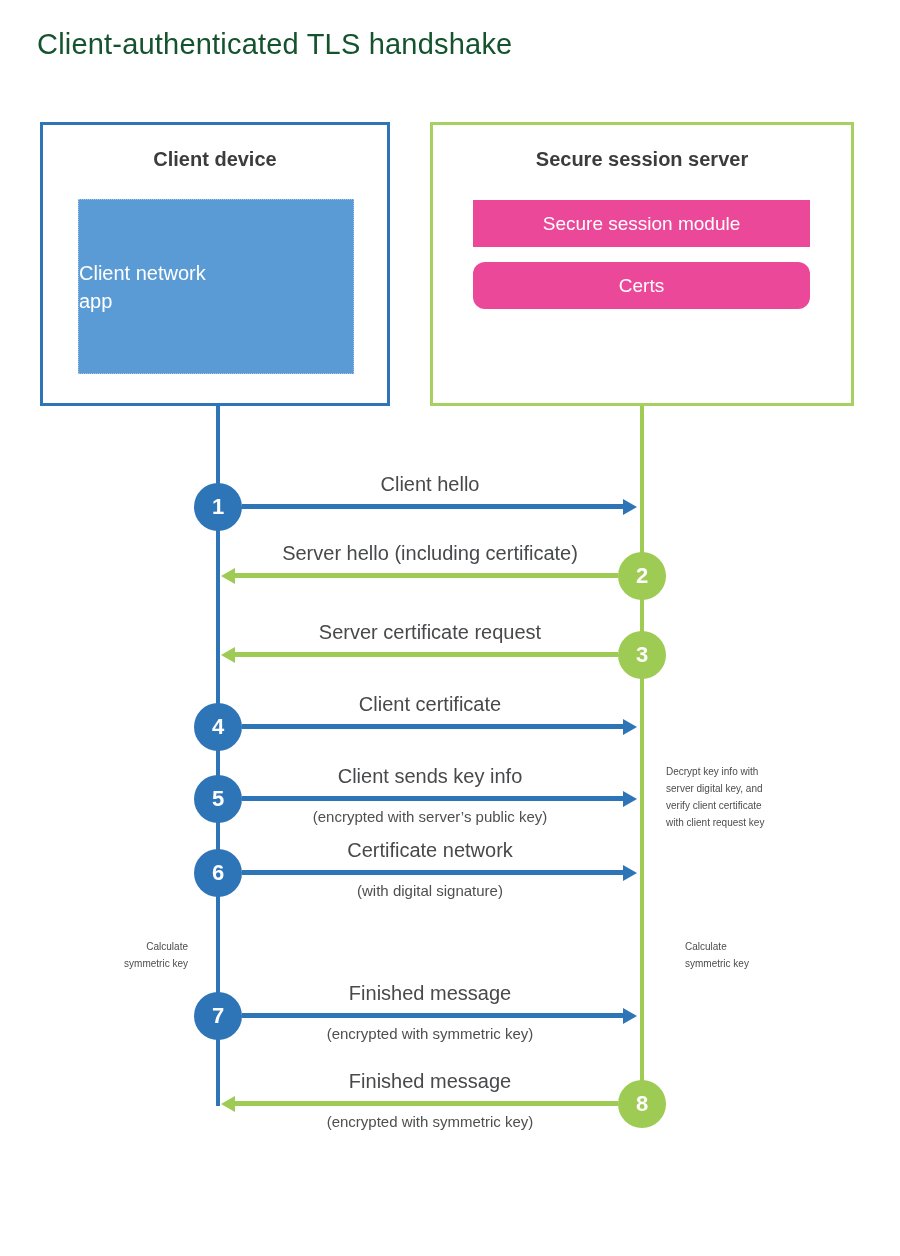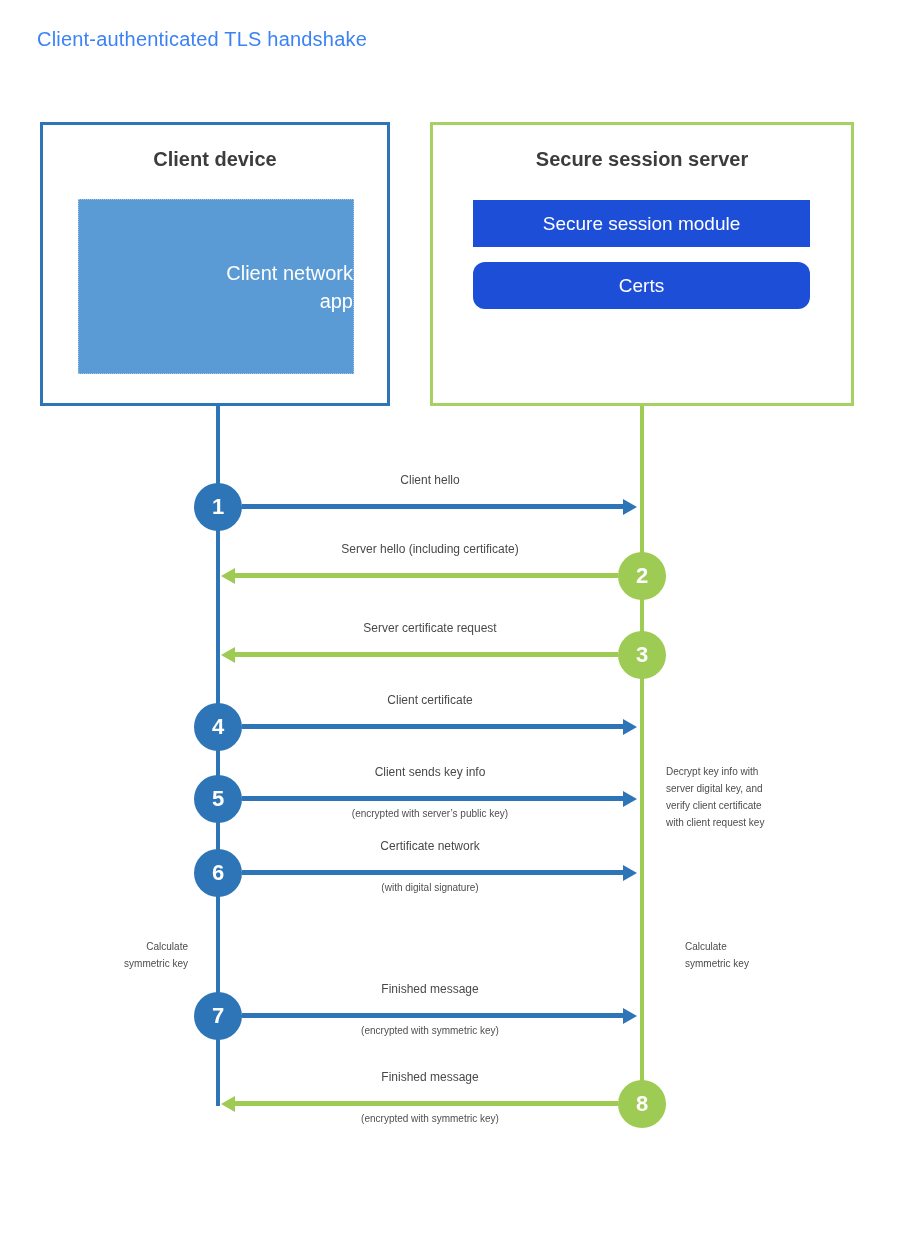--- a/index.html
+++ b/index.html
@@ -7,7 +7,7 @@
   #canvas{position:relative;width:900px;height:1256px;background:#ffffff;overflow:hidden;}
 
   
-  .page-title{position:absolute;left:37px;top:28px;font-size:20px;font-weight:400;color:#3b82f6;letter-spacing:.2px;}
+  .page-title{position:absolute;left:37px;top:28px;font-size:29px;font-weight:400;color:#14532d;letter-spacing:.2px;}
 
   
   .actor-box{position:absolute;top:122px;height:284px;background:#fff;box-sizing:border-box;}

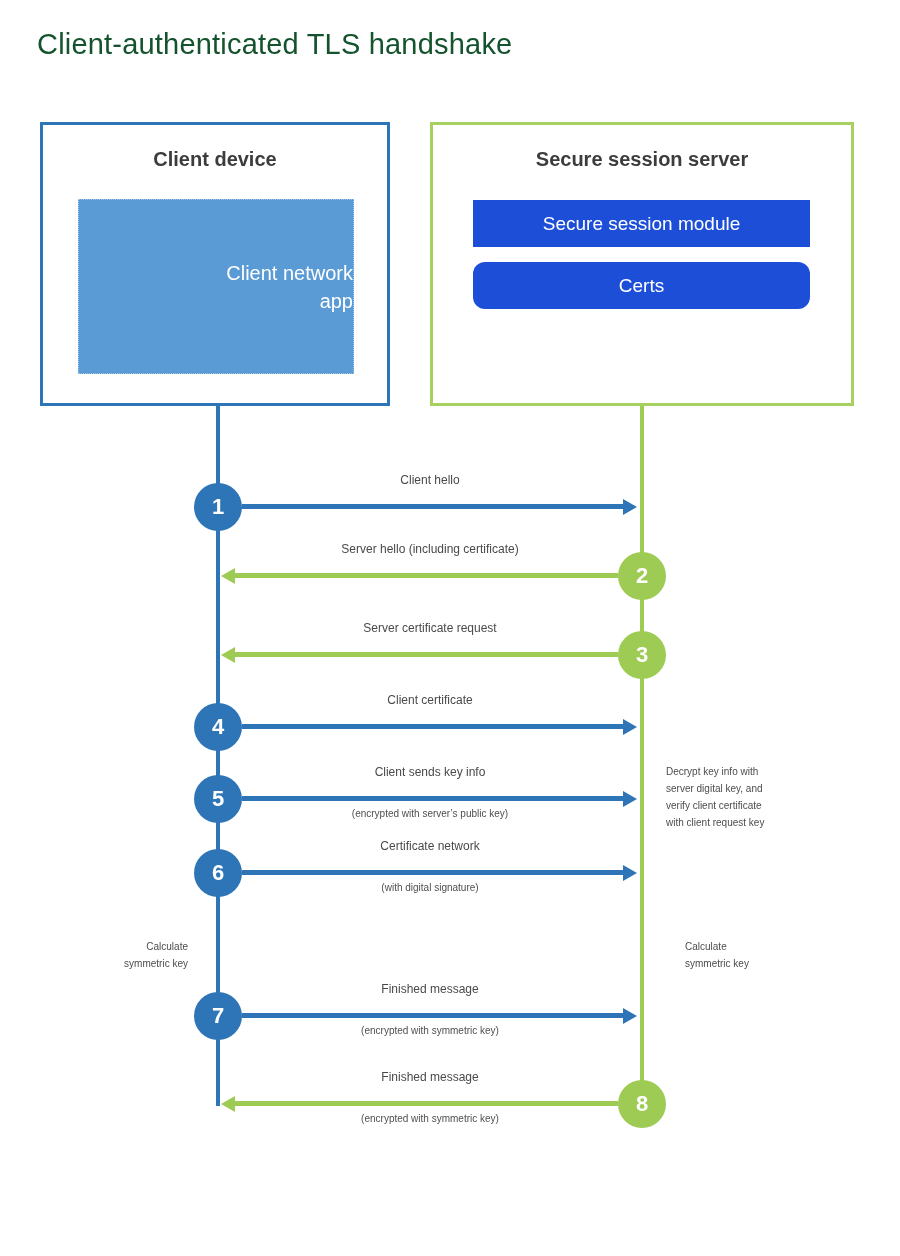--- a/index.html
+++ b/index.html
@@ -19,7 +19,7 @@
     border:1px dotted #9fc3e6;box-sizing:border-box;display:flex;flex-direction:column;
     align-items:flex-end;justify-content:center;color:#fff;font-size:20px;line-height:28px;}
 
-  .module-bar{position:absolute;left:473px;width:337px;height:47px;background:#1d4ed8;
+  .module-bar{position:absolute;left:473px;width:337px;height:47px;background:#ec4899;
     display:flex;align-items:center;justify-content:center;color:#fff;font-size:19px;}
   .bar-1{top:200px;} .bar-2{top:262px;border-radius:12px;} .bar-3{top:324px;}
 

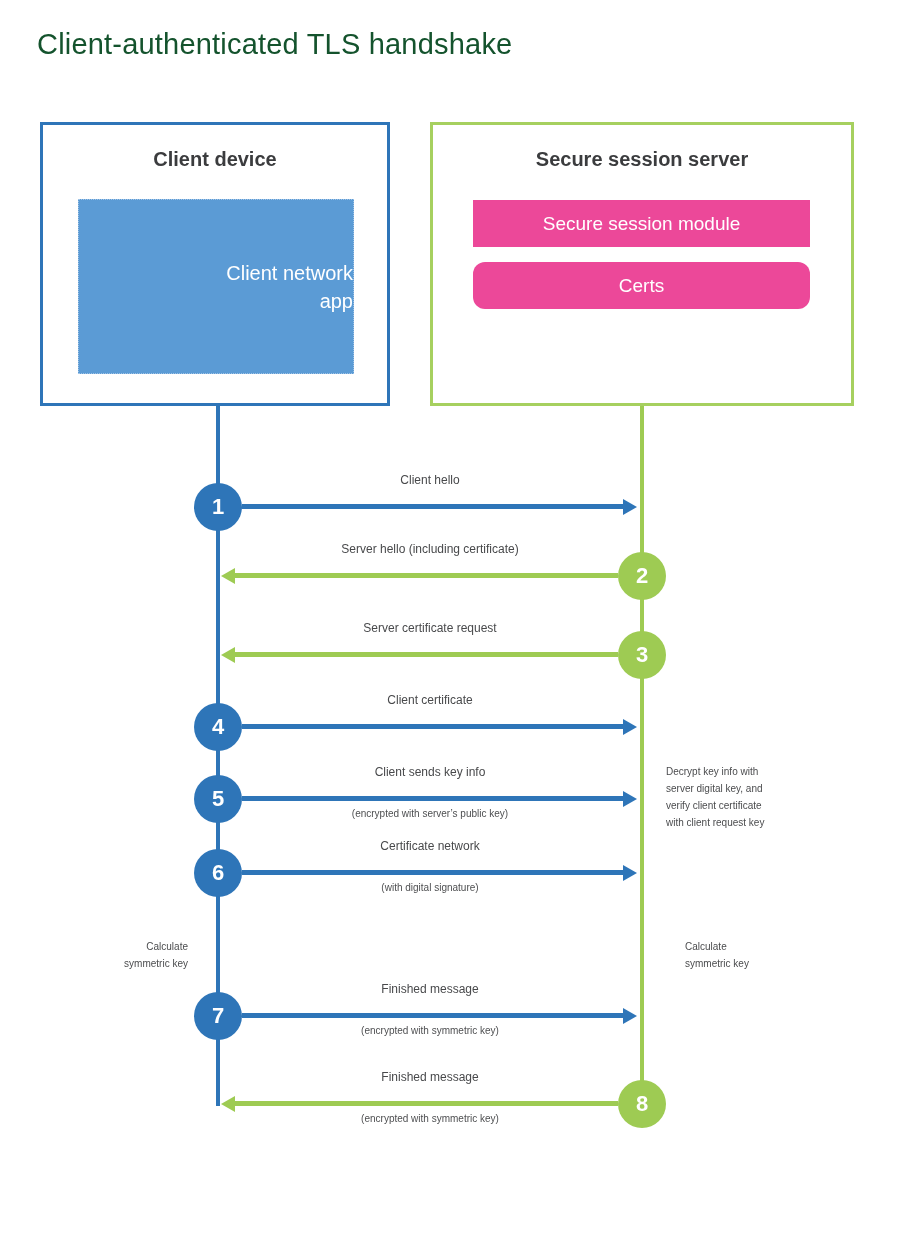--- a/index.html
+++ b/index.html
@@ -17,7 +17,7 @@
 
   .app-rect{position:absolute;left:78px;top:199px;width:276px;height:175px;background:#5b9bd5;
     border:1px dotted #9fc3e6;box-sizing:border-box;display:flex;flex-direction:column;
-    align-items:flex-end;justify-content:center;color:#fff;font-size:20px;line-height:28px;}
+    align-items:flex-start;justify-content:center;color:#fff;font-size:20px;line-height:28px;}
 
   .module-bar{position:absolute;left:473px;width:337px;height:47px;background:#ec4899;
     display:flex;align-items:center;justify-content:center;color:#fff;font-size:19px;}

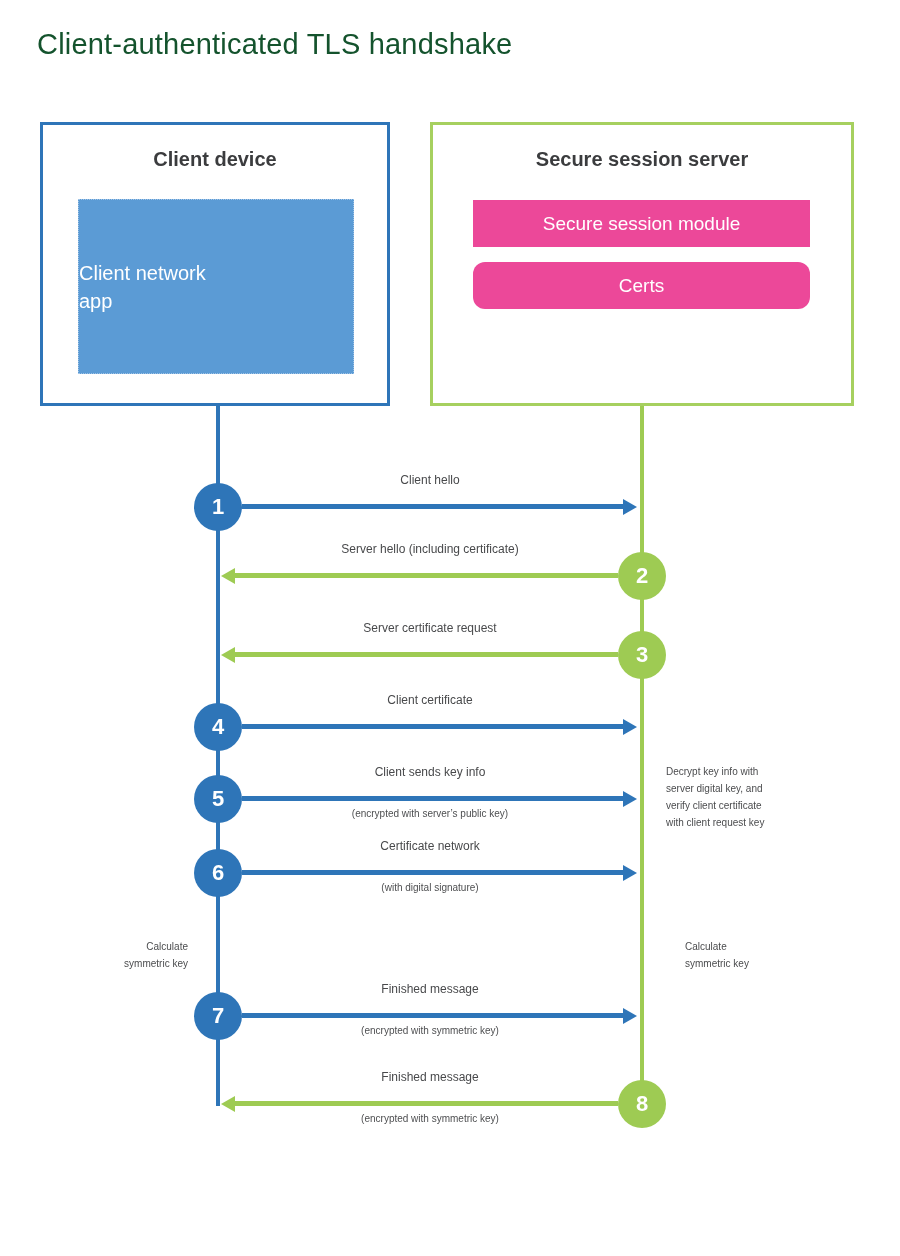--- a/index.html
+++ b/index.html
@@ -49,7 +49,7 @@
   .arrow.left::after{left:-13px;border-right:14px solid currentColor;}
 
   .msg-label{position:absolute;left:230px;width:400px;top:calc(var(--cy) - 34px);
-    text-align:center;font-size:12px;color:#48494b;}
+    text-align:center;font-size:20px;color:#48494b;}
   .sub-label{position:absolute;left:230px;width:400px;top:calc(var(--cy) + 9px);
     text-align:center;font-size:10px;color:#4e4f51;}
 

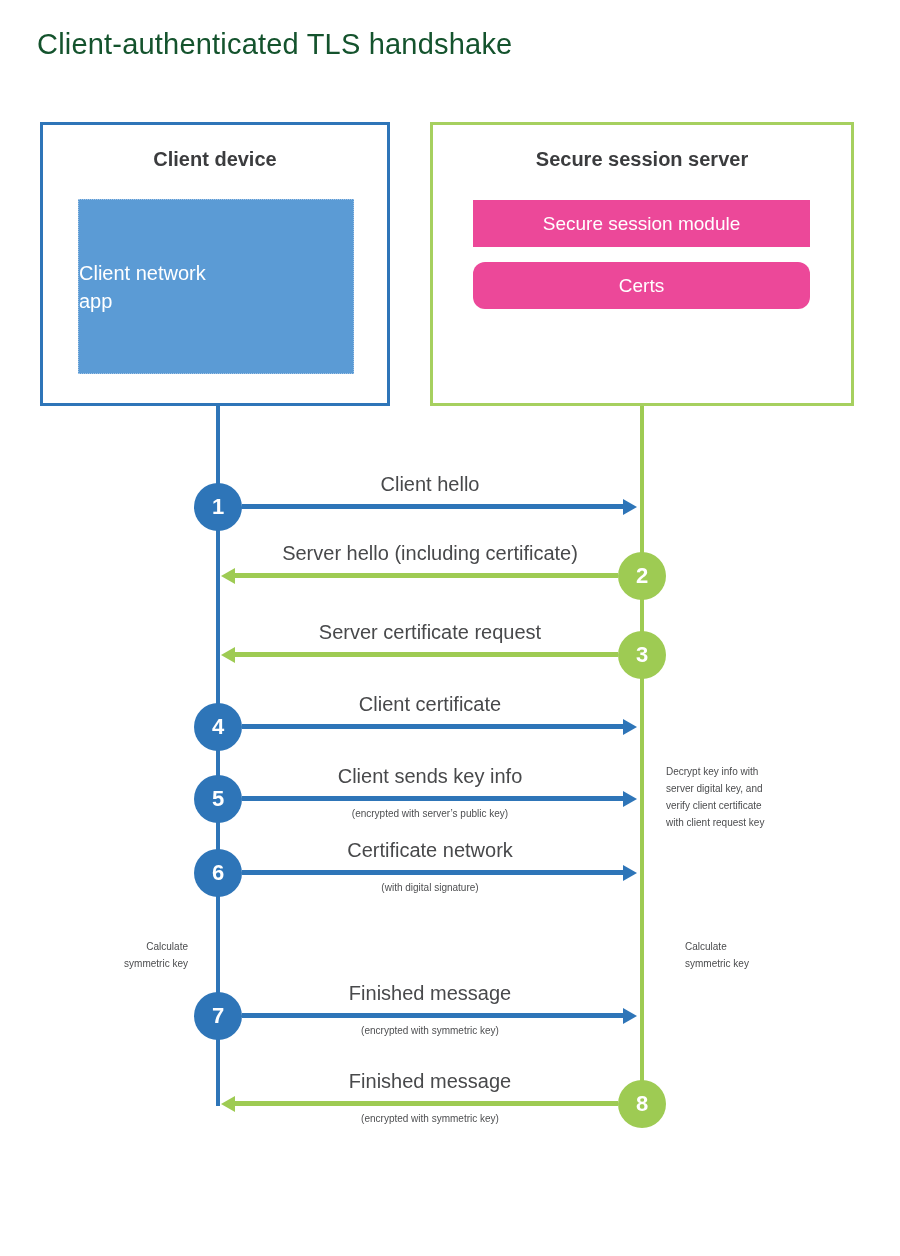--- a/index.html
+++ b/index.html
@@ -51,7 +51,7 @@
   .msg-label{position:absolute;left:230px;width:400px;top:calc(var(--cy) - 34px);
     text-align:center;font-size:20px;color:#48494b;}
   .sub-label{position:absolute;left:230px;width:400px;top:calc(var(--cy) + 9px);
-    text-align:center;font-size:10px;color:#4e4f51;}
+    text-align:center;font-size:15px;color:#4e4f51;}
 
   
   .side-note{position:absolute;font-size:10px;line-height:17px;color:#4b4c4e;}

